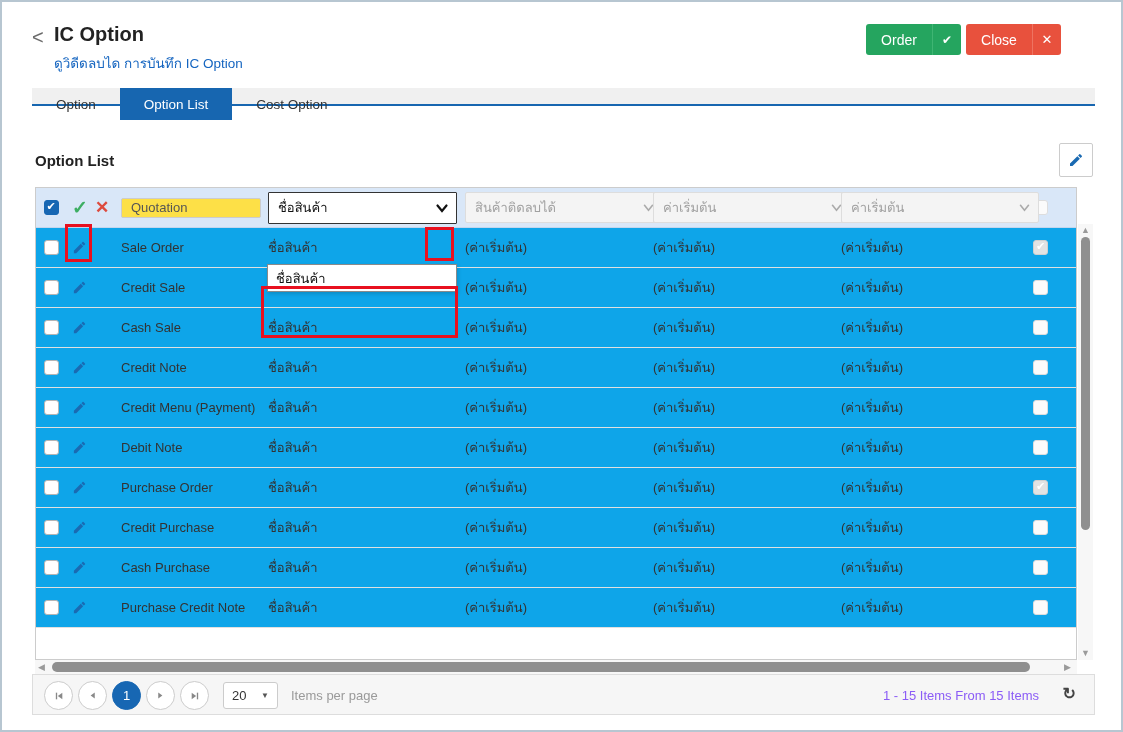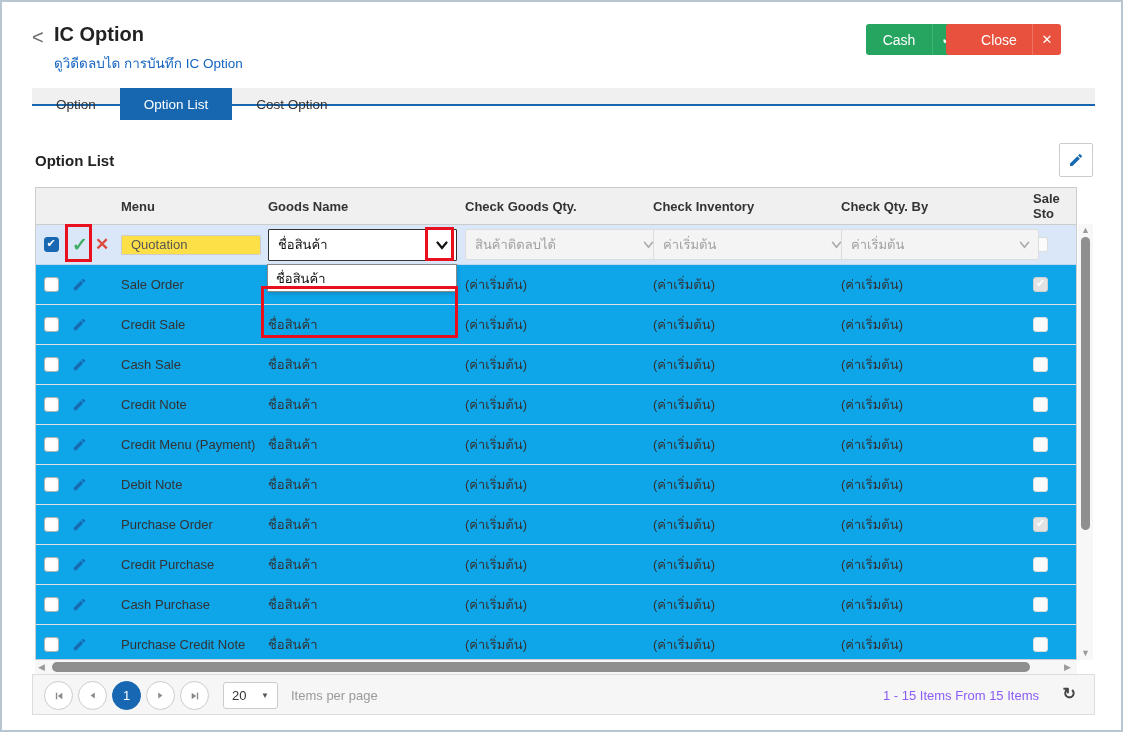--- a/index.html
+++ b/index.html
@@ -96,7 +96,7 @@
     <div class="page-title">IC Option</div>
     <div class="video-link">ดูวิดีดลบได การบันทึก IC Option</div>
     <div class="btn btn-save">
-      <div class="main">Cash</div>
+      <div class="main">Order</div>
       <div class="seg">✔</div>
     </div>
     <div class="btn btn-close">

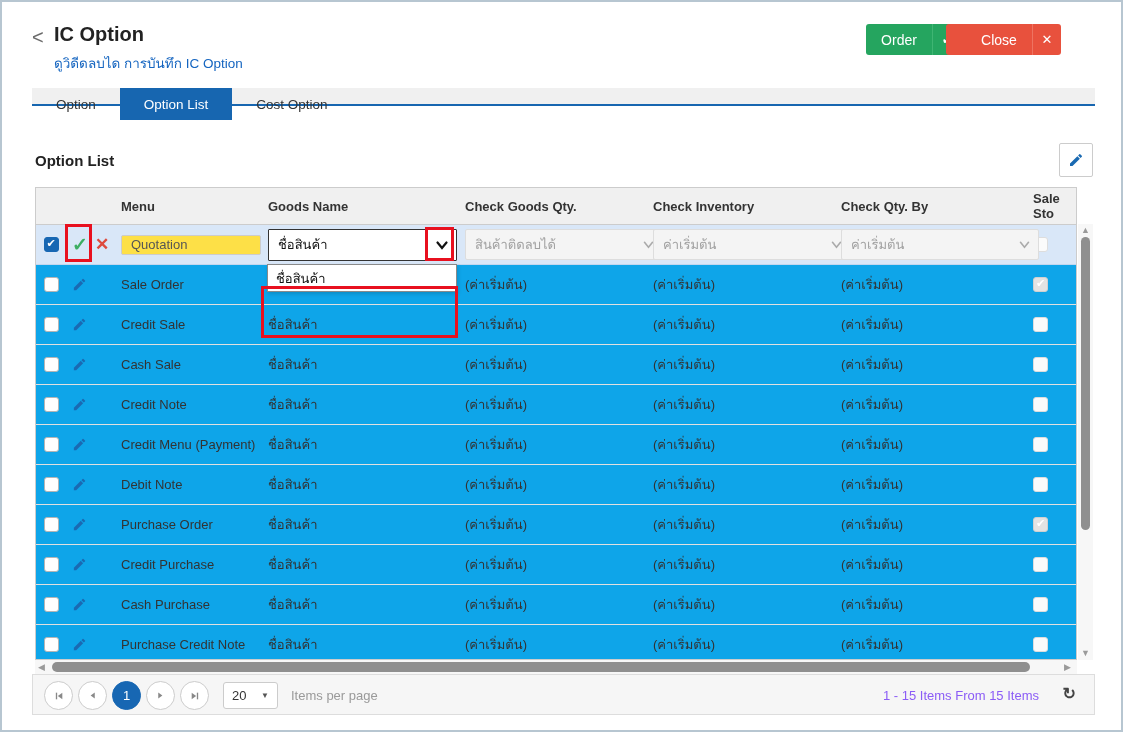--- a/index.html
+++ b/index.html
@@ -17,7 +17,7 @@
   .btn .seg { width:29px; display:flex; align-items:center; justify-content:center; font-size:12px; }
   .btn-save { right:130px; background:#25a55f; }
   .btn-save .seg { border-left:1px solid #3fb573; }
-  .btn-close { right:30px; background:#e8513d;padding-left:20px; }
+  .btn-close { right:30px; background:#e8513d; }
   .btn-close .seg { border-left:1px solid #ee7361; font-size:13px; }
 
   

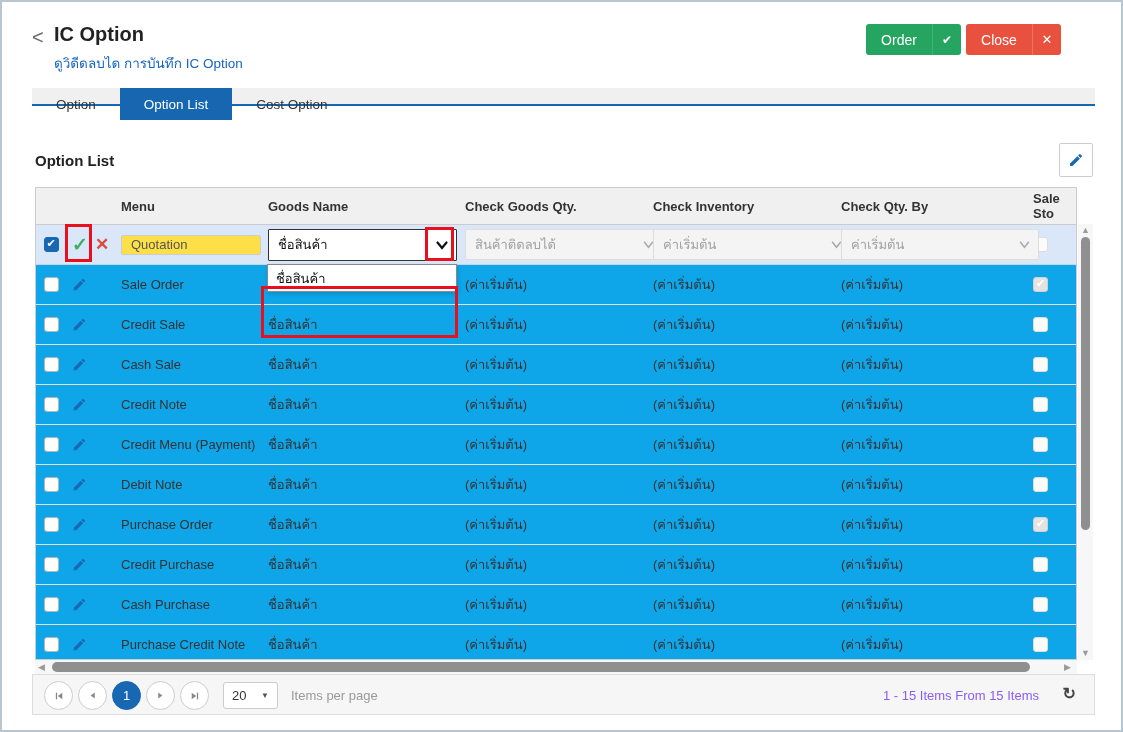--- a/index.html
+++ b/index.html
@@ -119,16 +119,6 @@
   </div>
 
   <div class="tbl">
-    <div class="thead">
-      <div class="col-check"></div>
-      <div class="col-act"></div>
-      <div class="col-menu">Menu</div>
-      <div class="col-goods">Goods Name</div>
-      <div class="col-a">Check Goods Qty.</div>
-      <div class="col-b">Check Inventory</div>
-      <div class="col-c">Check Qty. By</div>
-      <div class="col-ss">Sale Sto</div>
-    </div>
 
     <div class="trow editing">
       <div class="col-check">

